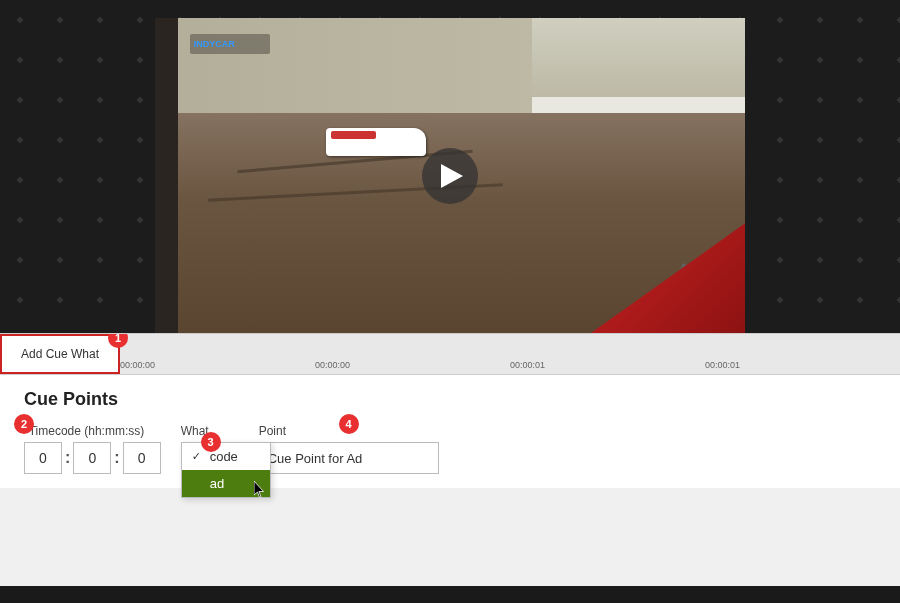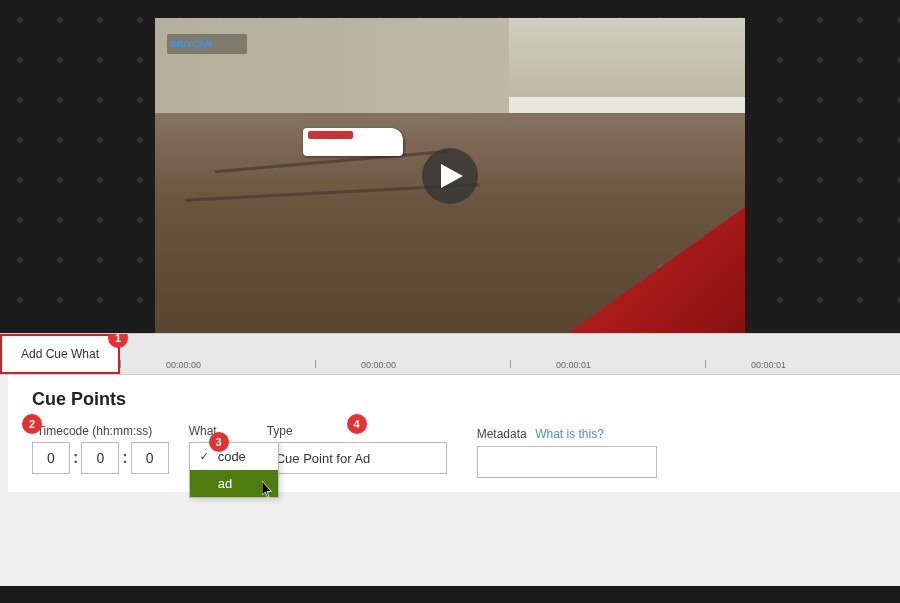--- a/index.html
+++ b/index.html
@@ -45,6 +45,7 @@
       height: 100%;
       background: linear-gradient(135deg, #5a4a3a 0%, #7a6a50 20%, #9a8a6a 40%, #b09070 60%, #8a7860 80%, #6a5840 100%);
       position: relative;
+      margin-left: 23px;
     }
 
     .red-stripe {

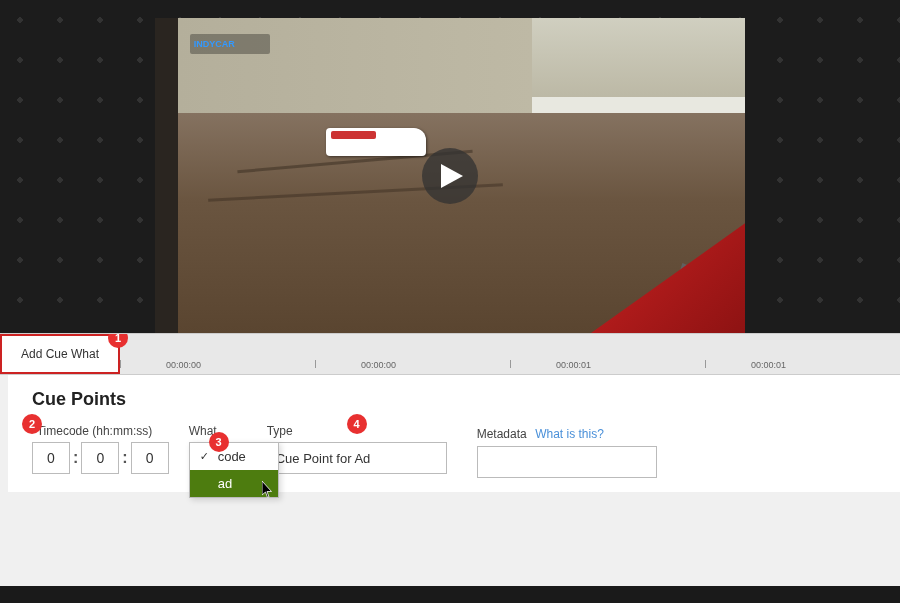--- a/index.html
+++ b/index.html
@@ -144,8 +144,7 @@
 
     .ruler-tick {
       display: flex;
-      flex-direction: row;
-      align-items: center;
+      flex-direction: column;
       flex: 1;
       gap: 45px;
     }

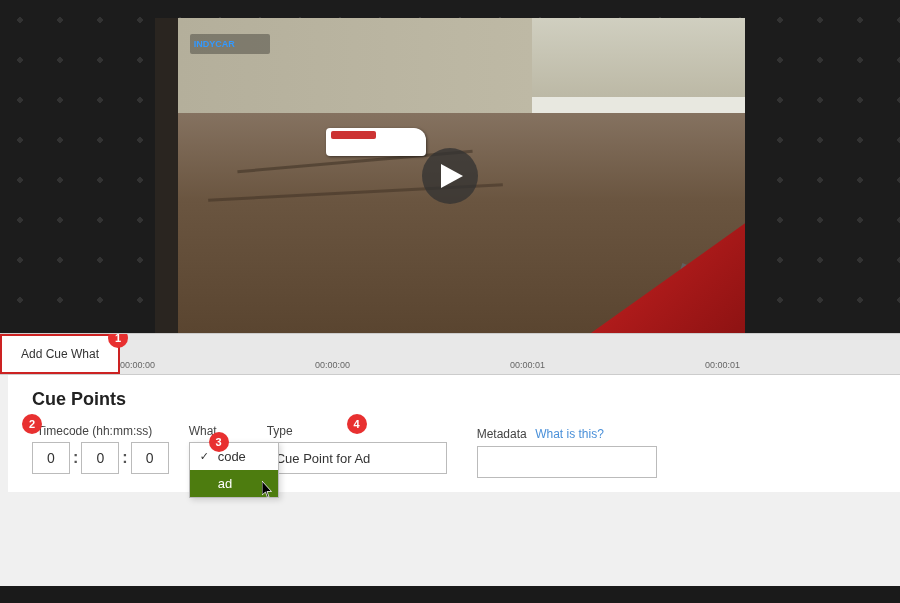--- a/index.html
+++ b/index.html
@@ -165,7 +165,6 @@
     .cue-points-section {
       padding: 14px 32px 14px 24px;
       background: white;
-      margin-left: 8px;
     }
 
     .cue-points-title {

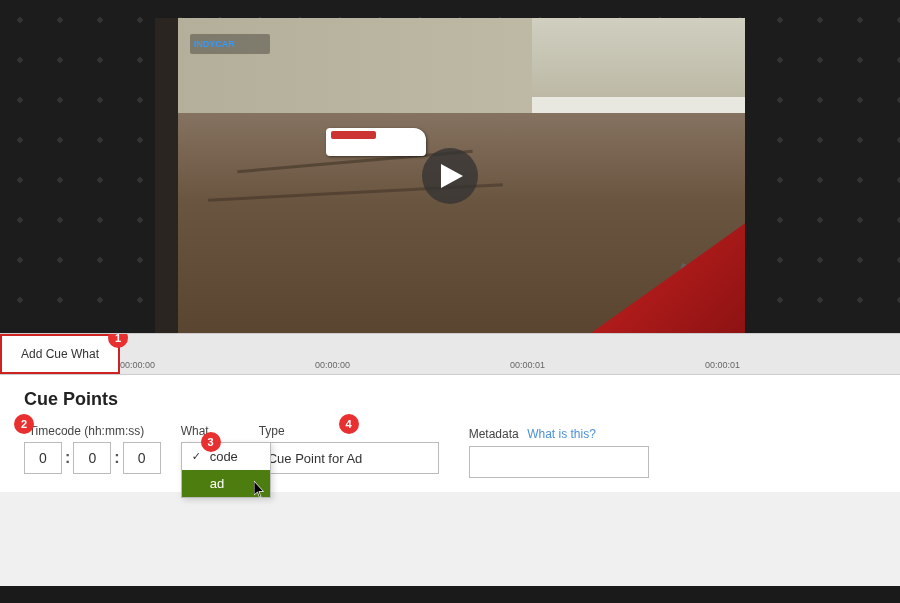--- a/index.html
+++ b/index.html
@@ -459,7 +459,7 @@
 
       <div class="form-group" style="position:relative; margin-left: 30px;">
         <div class="badge-4">4</div>
-        <label class="form-label">Type</label>
+        <label class="form-label">Point</label>
         <input class="name-input" type="text" value="Cue Point for Ad" style="">
       </div>
 

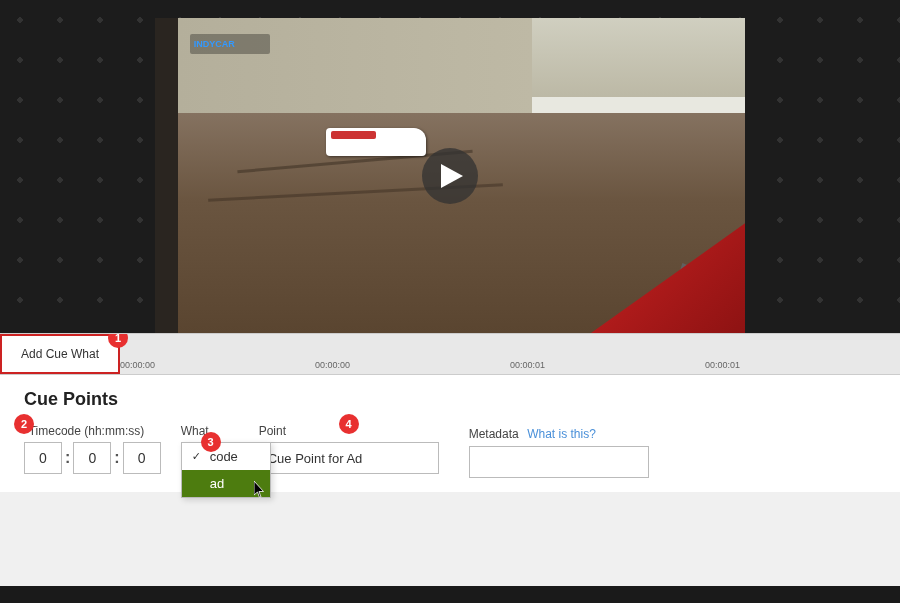--- a/index.html
+++ b/index.html
@@ -463,13 +463,6 @@
         <input class="name-input" type="text" value="Cue Point for Ad" style="">
       </div>
 
-      <div class="metadata-group" style="margin-left: 10px;">
-        <div>
-          <span class="form-label">Metadata</span>
-          <a href="#" class="metadata-link" style="margin-left:4px;">What is this?</a>
-        </div>
-        <input class="metadata-input" type="text" value="" style="">
-      </div>
 
     </div>
   </div>

